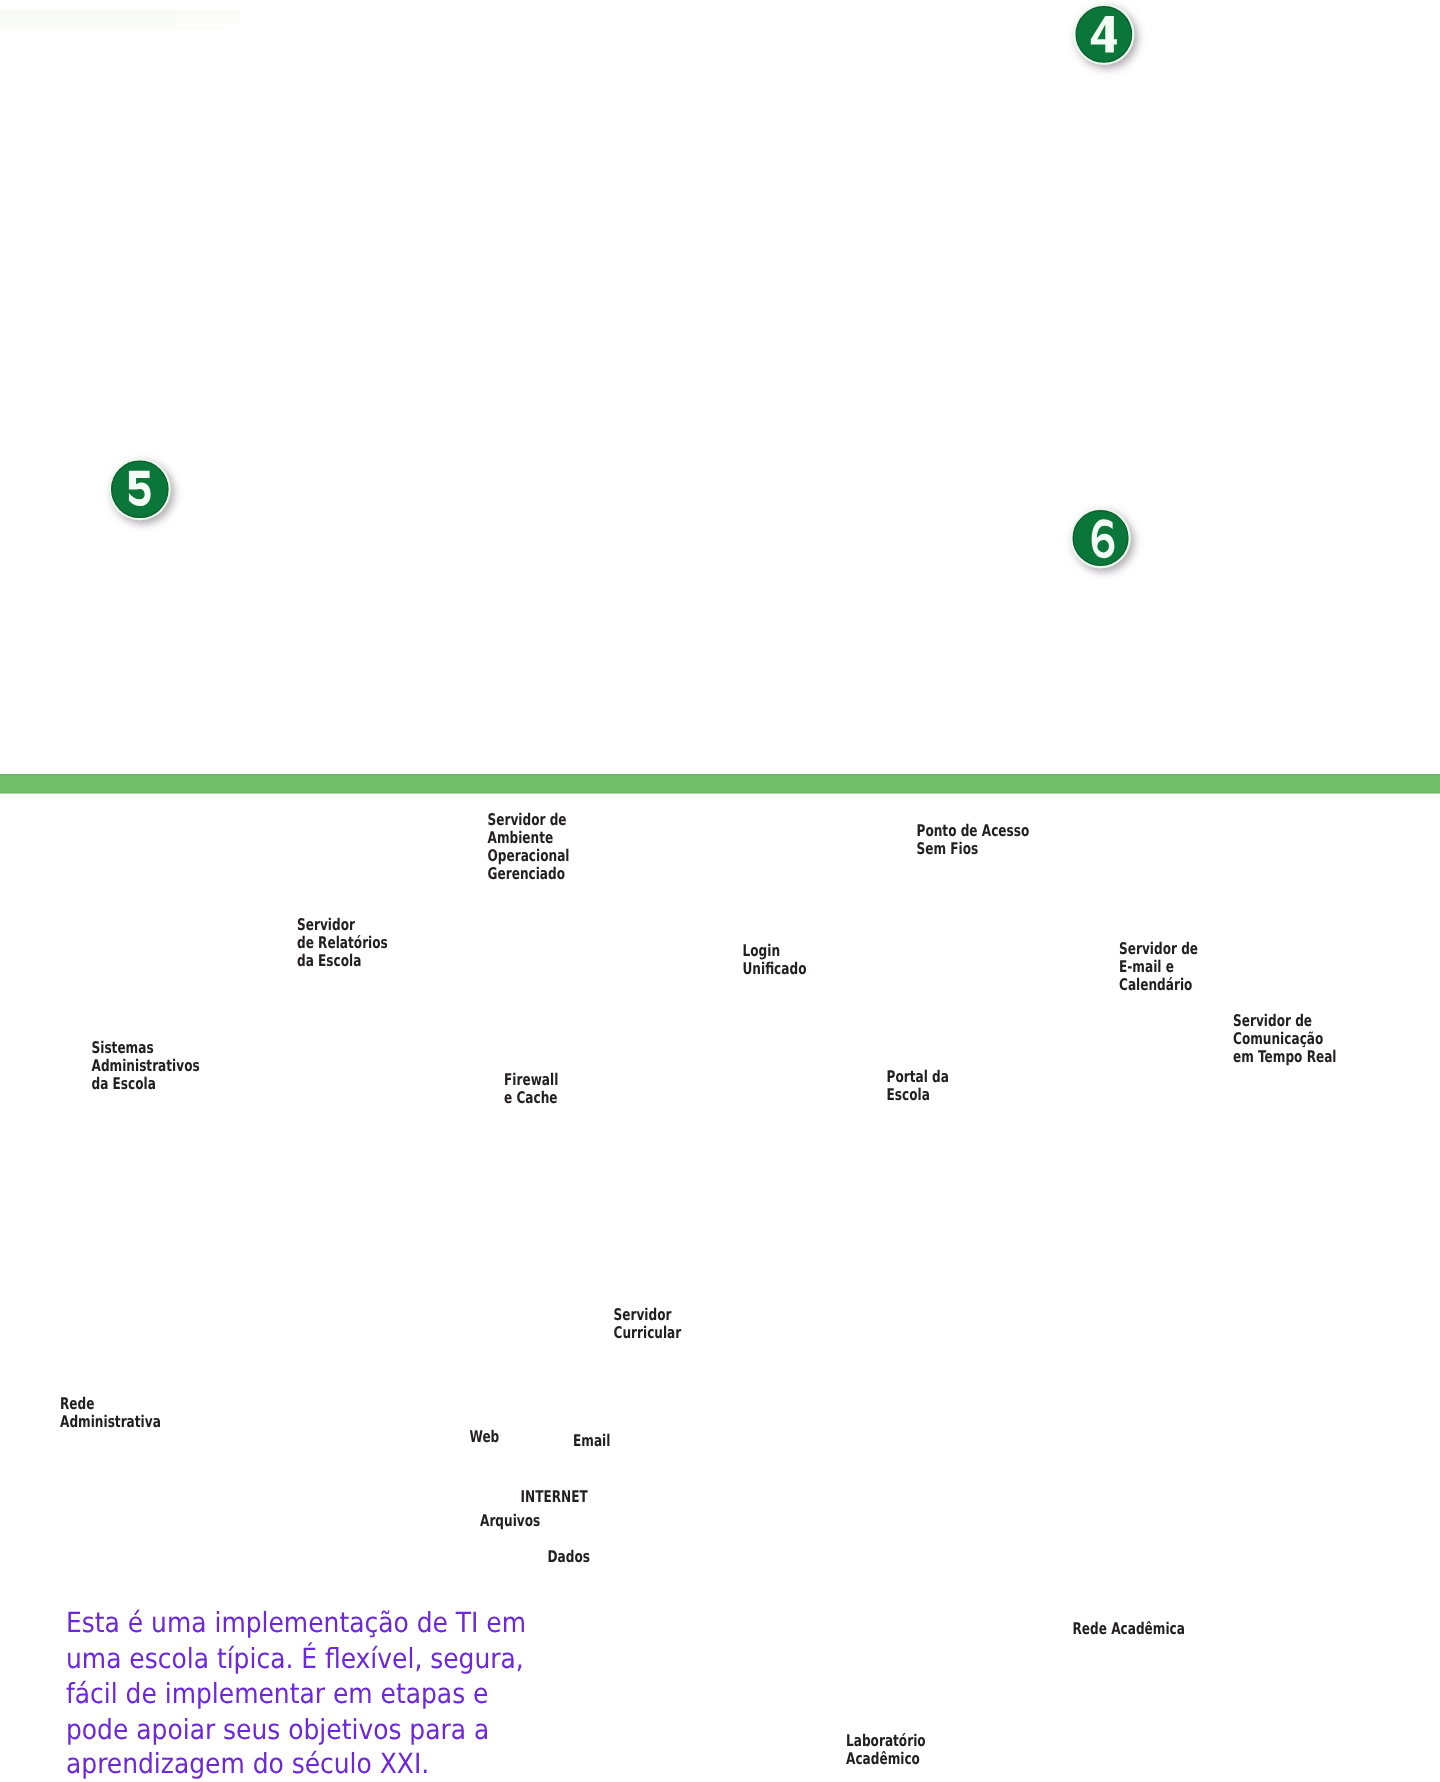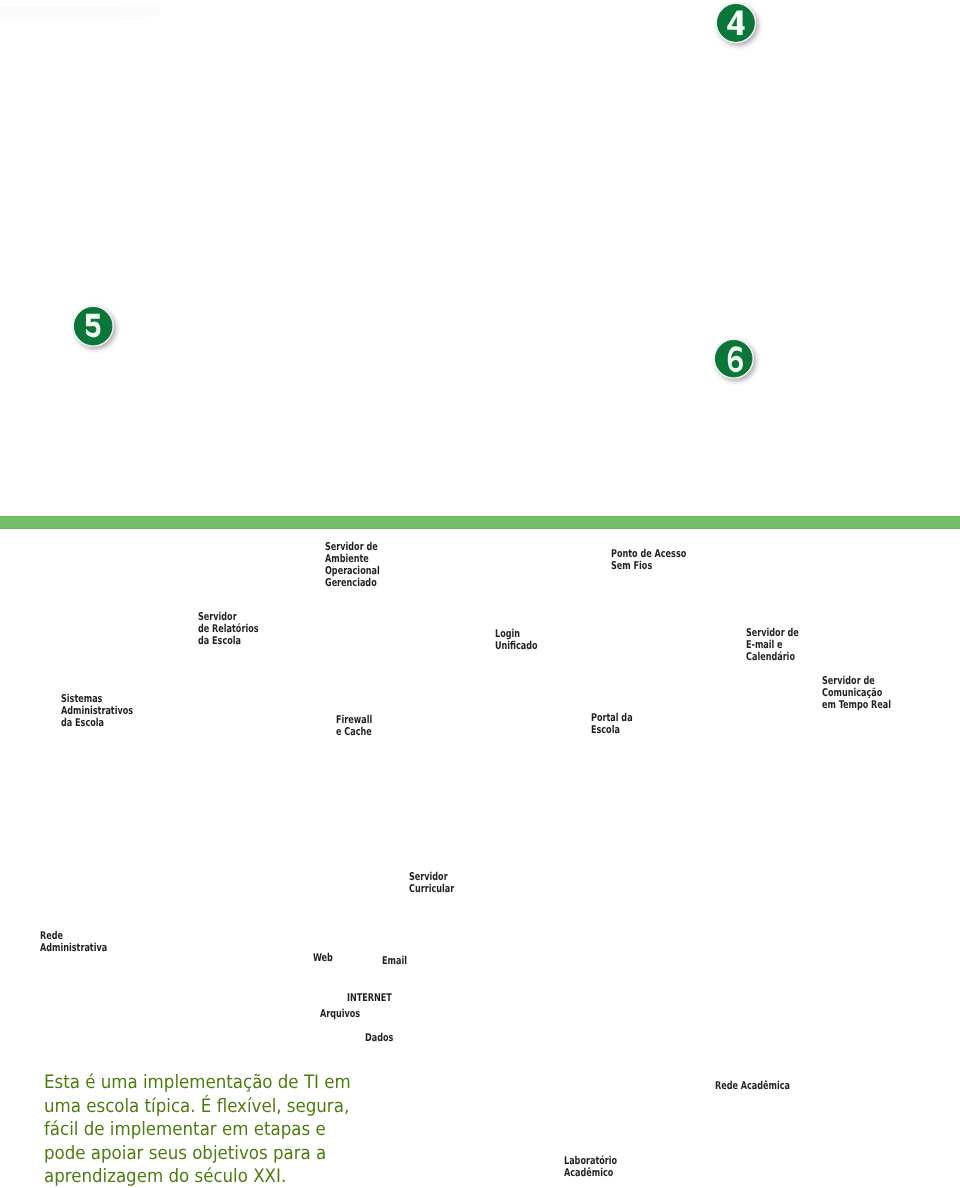--- a/index.html
+++ b/index.html
@@ -125,6 +125,6 @@
 Acadêmico</div>
   </div>
 
-<div id="caption" style="left: 44px; top: 1071px; color: #4d7c0f;">Esta é uma implementação de TI em uma escola típica. É flexível, segura, fácil de implementar em etapas e pode apoiar seus objetivos para a aprendizagem do século XXI.</div>
+<div id="caption" style="left: 44px; top: 1071px; color: #6d28d9;">Esta é uma implementação de TI em uma escola típica. É flexível, segura, fácil de implementar em etapas e pode apoiar seus objetivos para a aprendizagem do século XXI.</div>
 
 </body></html>

